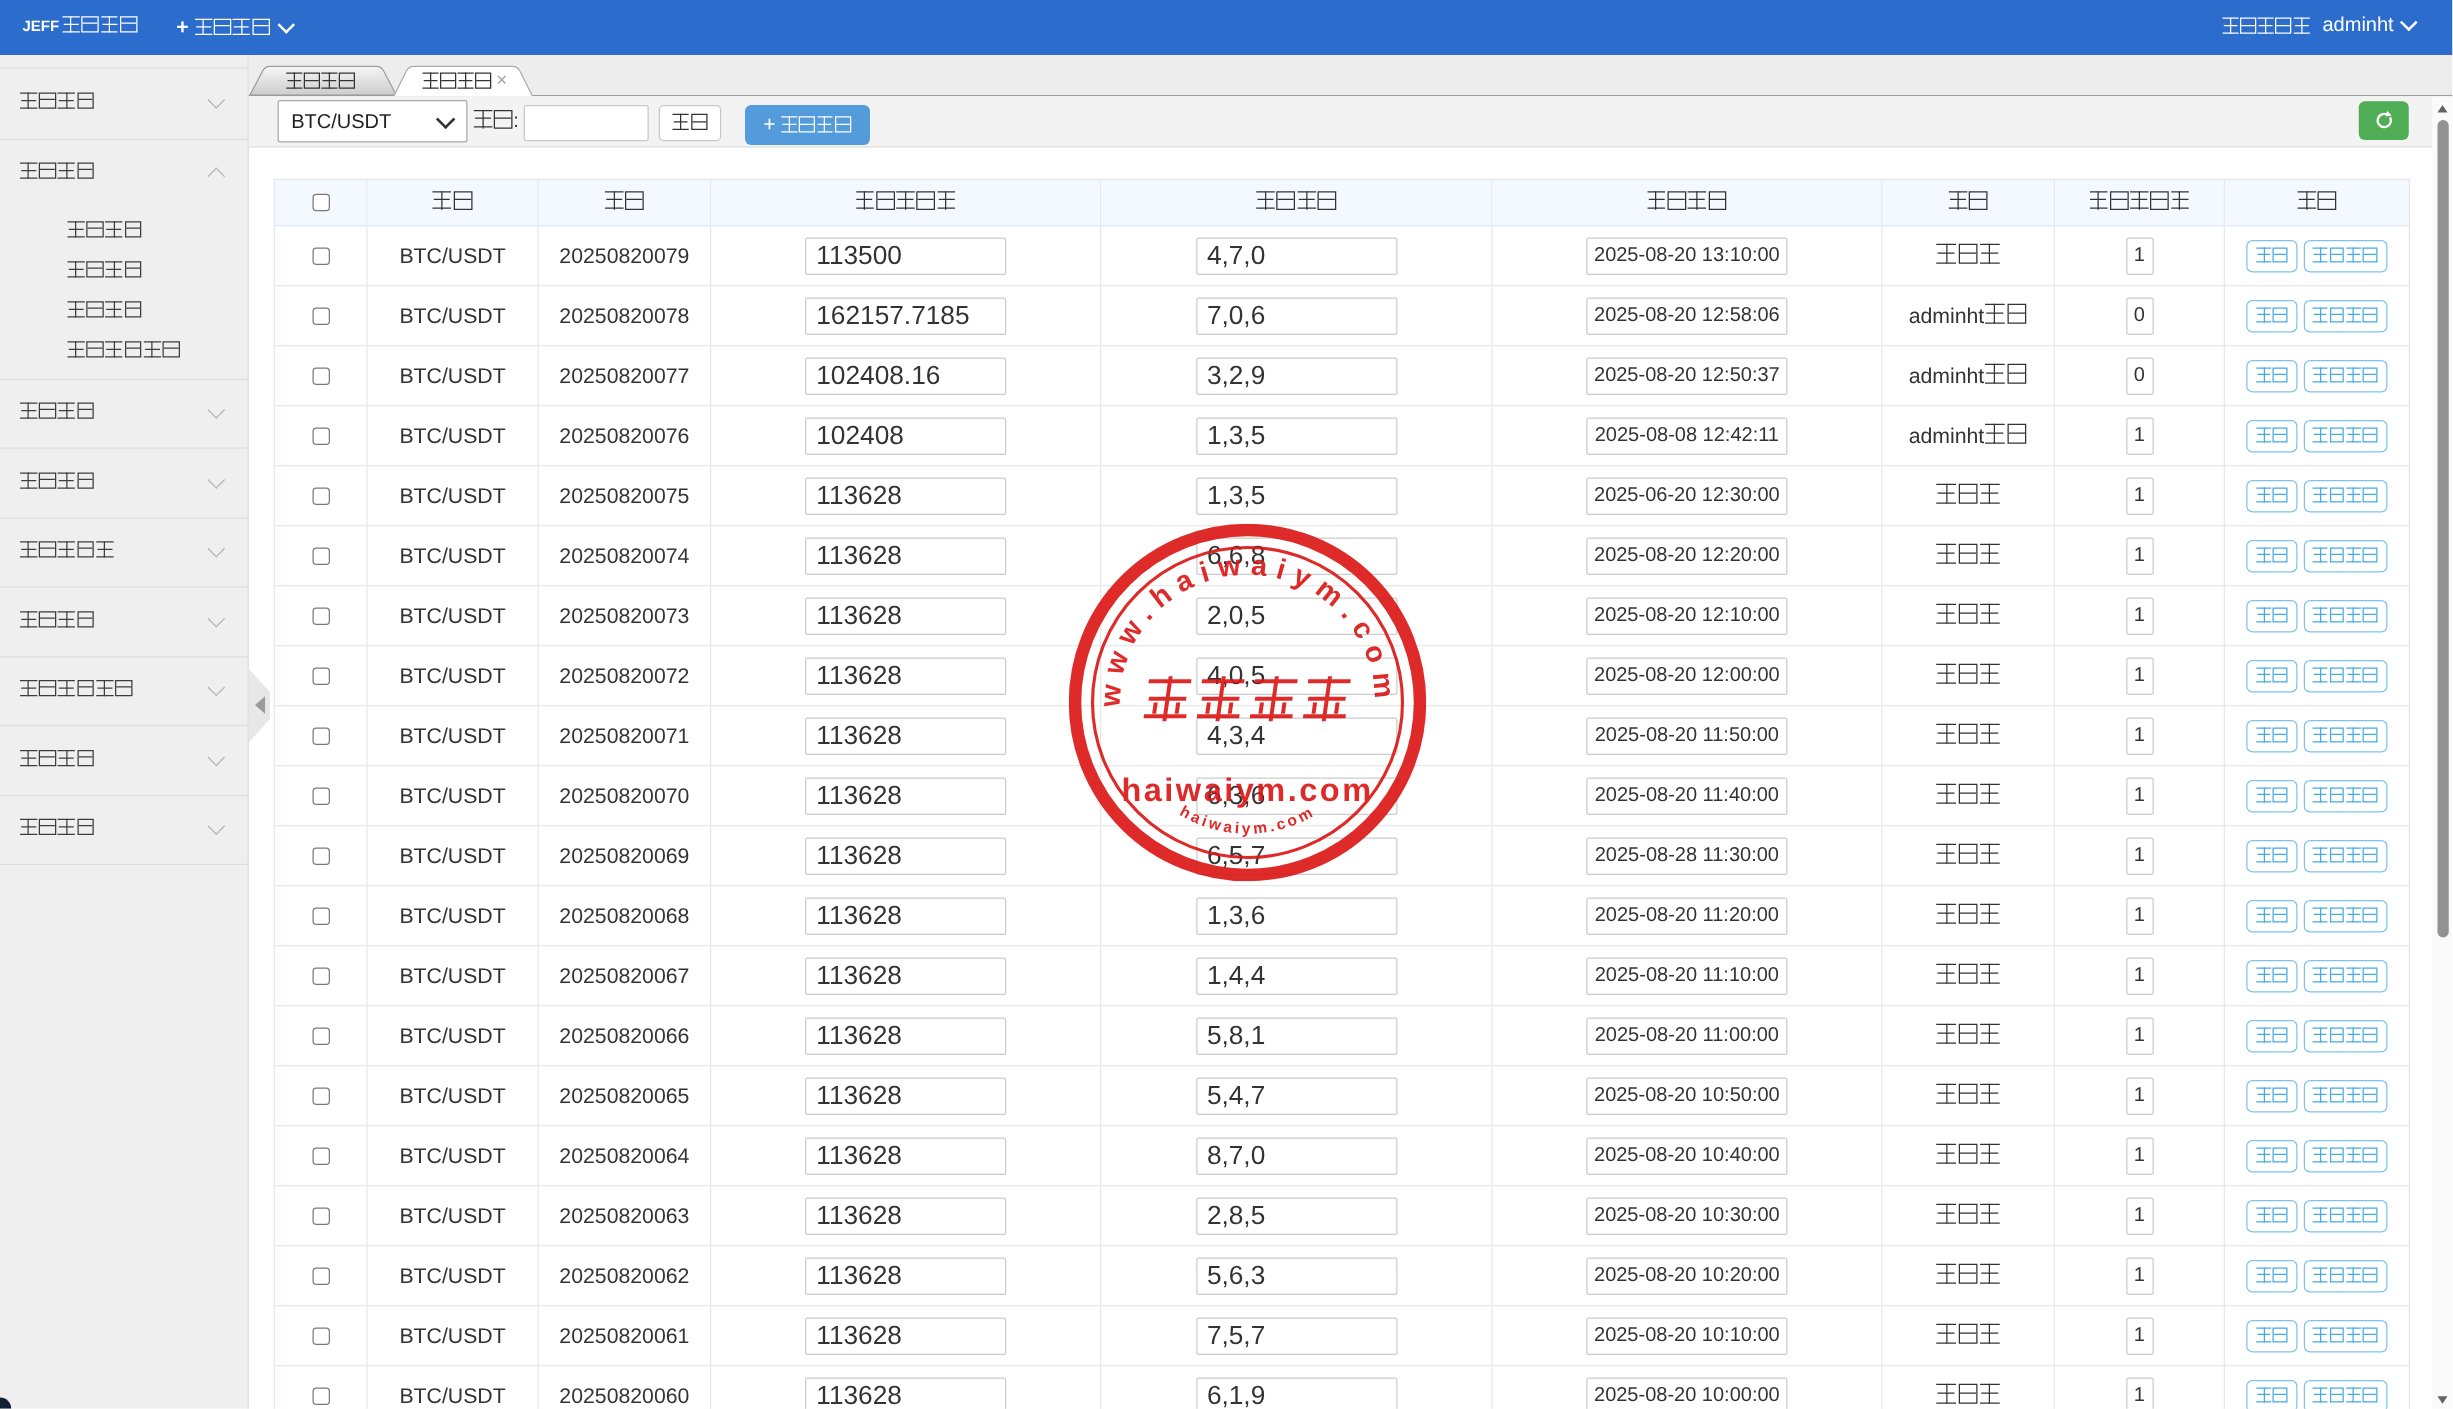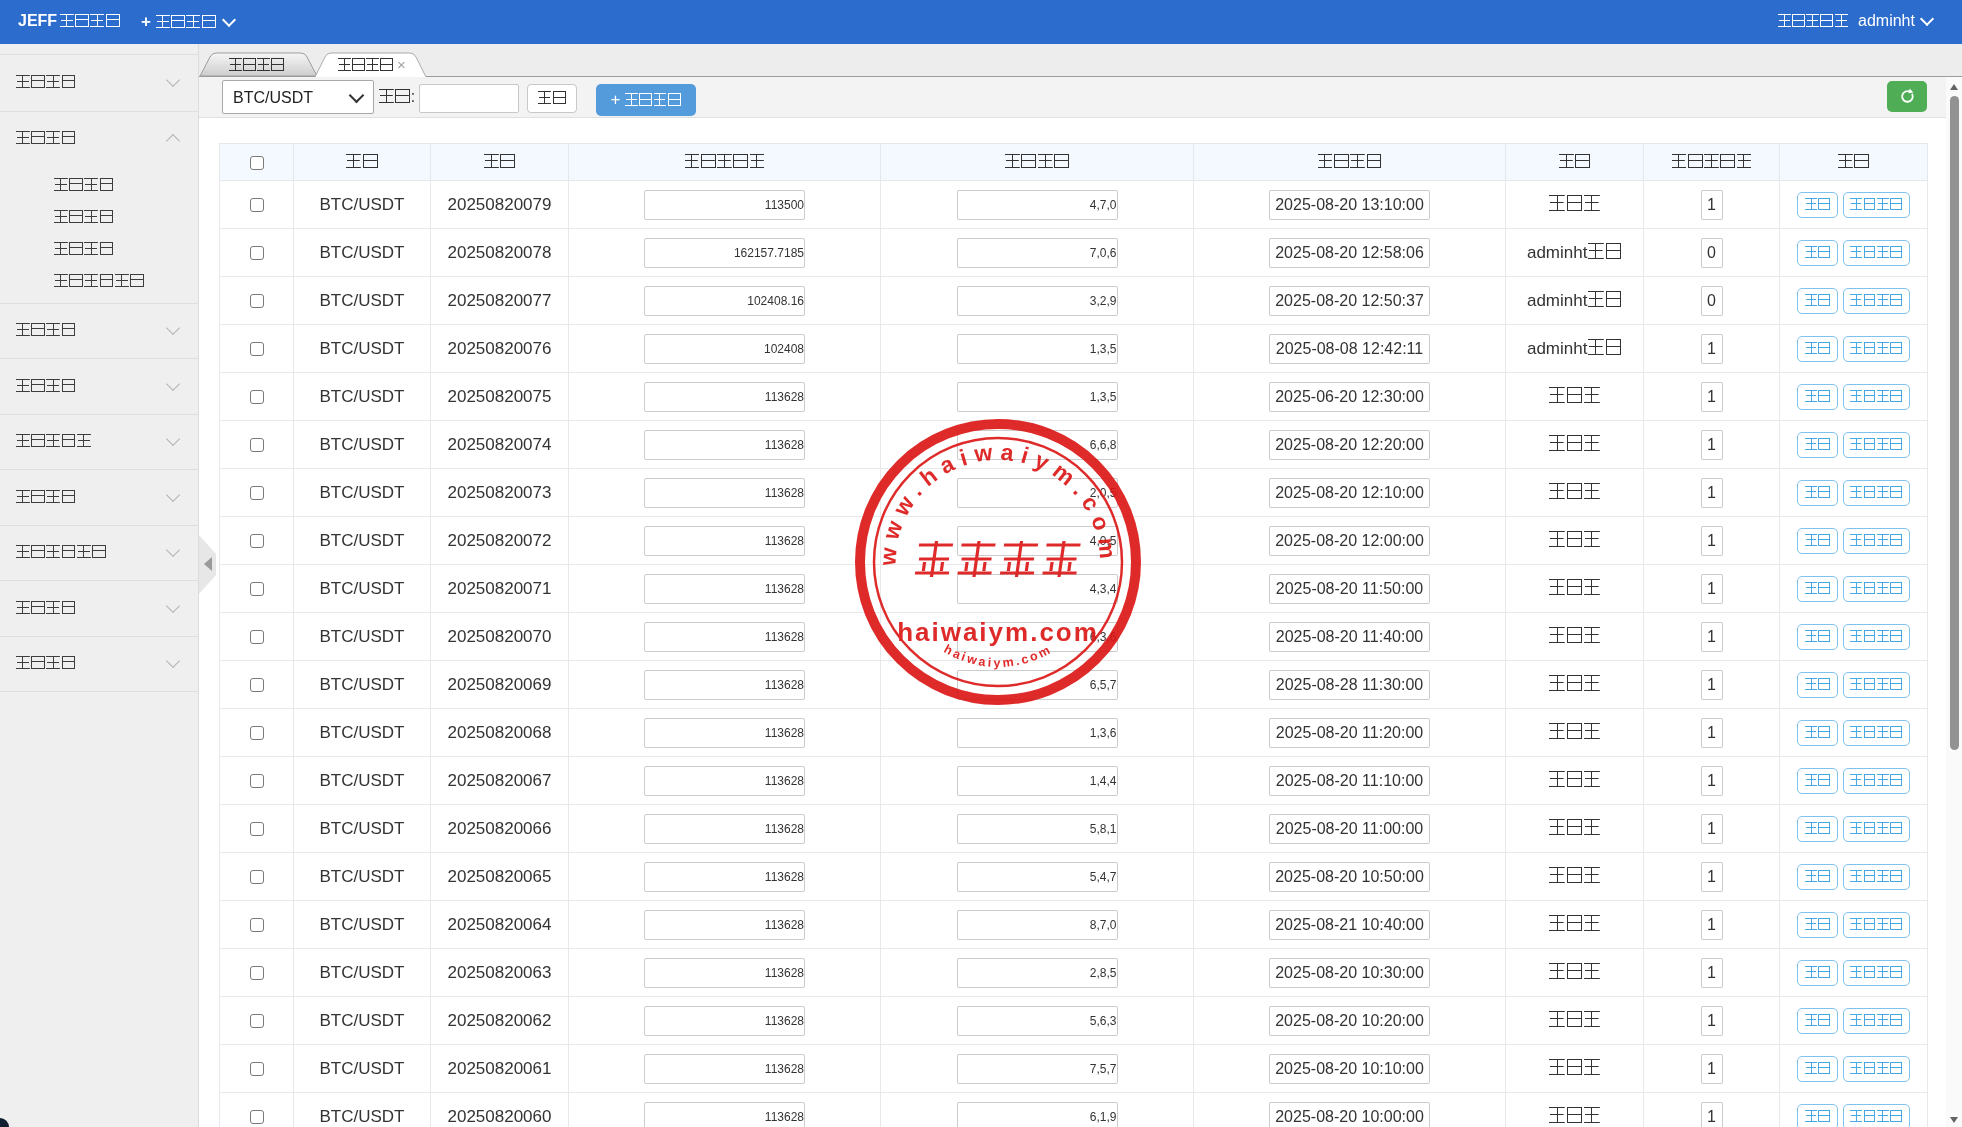--- a/index.html
+++ b/index.html
@@ -74,7 +74,7 @@
 </style></head>
 <body>
 <div id="topbar" class="abs">
-    <div class="abs" style="left:18px;top:12px;font-size:16px;font-weight:bold">JEFF<span style="font-weight:normal;font-size:15px;margin-left:2px"><i class="cn"></i><i class="cn2"></i><i class="cn"></i><i class="cn2"></i></span></div>
+    <div class="abs" style="left:18px;top:12px;font-size:12px;font-weight:bold">JEFF<span style="font-weight:normal;font-size:15px;margin-left:2px"><i class="cn"></i><i class="cn2"></i><i class="cn"></i><i class="cn2"></i></span></div>
     <div class="abs" style="left:141px;top:12px;font-size:15px"><b style="font-size:17px">+</b> <i class="cn"></i><i class="cn2"></i><i class="cn"></i><i class="cn2"></i> <span class="chv" style="margin-left:4px"></span></div>
     <div class="abs" style="left:1777px;top:13px;font-size:14px"><i class="cn"></i><i class="cn2"></i><i class="cn"></i><i class="cn2"></i><i class="cn"></i></div>
     <div class="abs" style="left:1858px;top:12px;font-size:16px">adminht <span class="chv" style="margin-left:3px"></span></div>

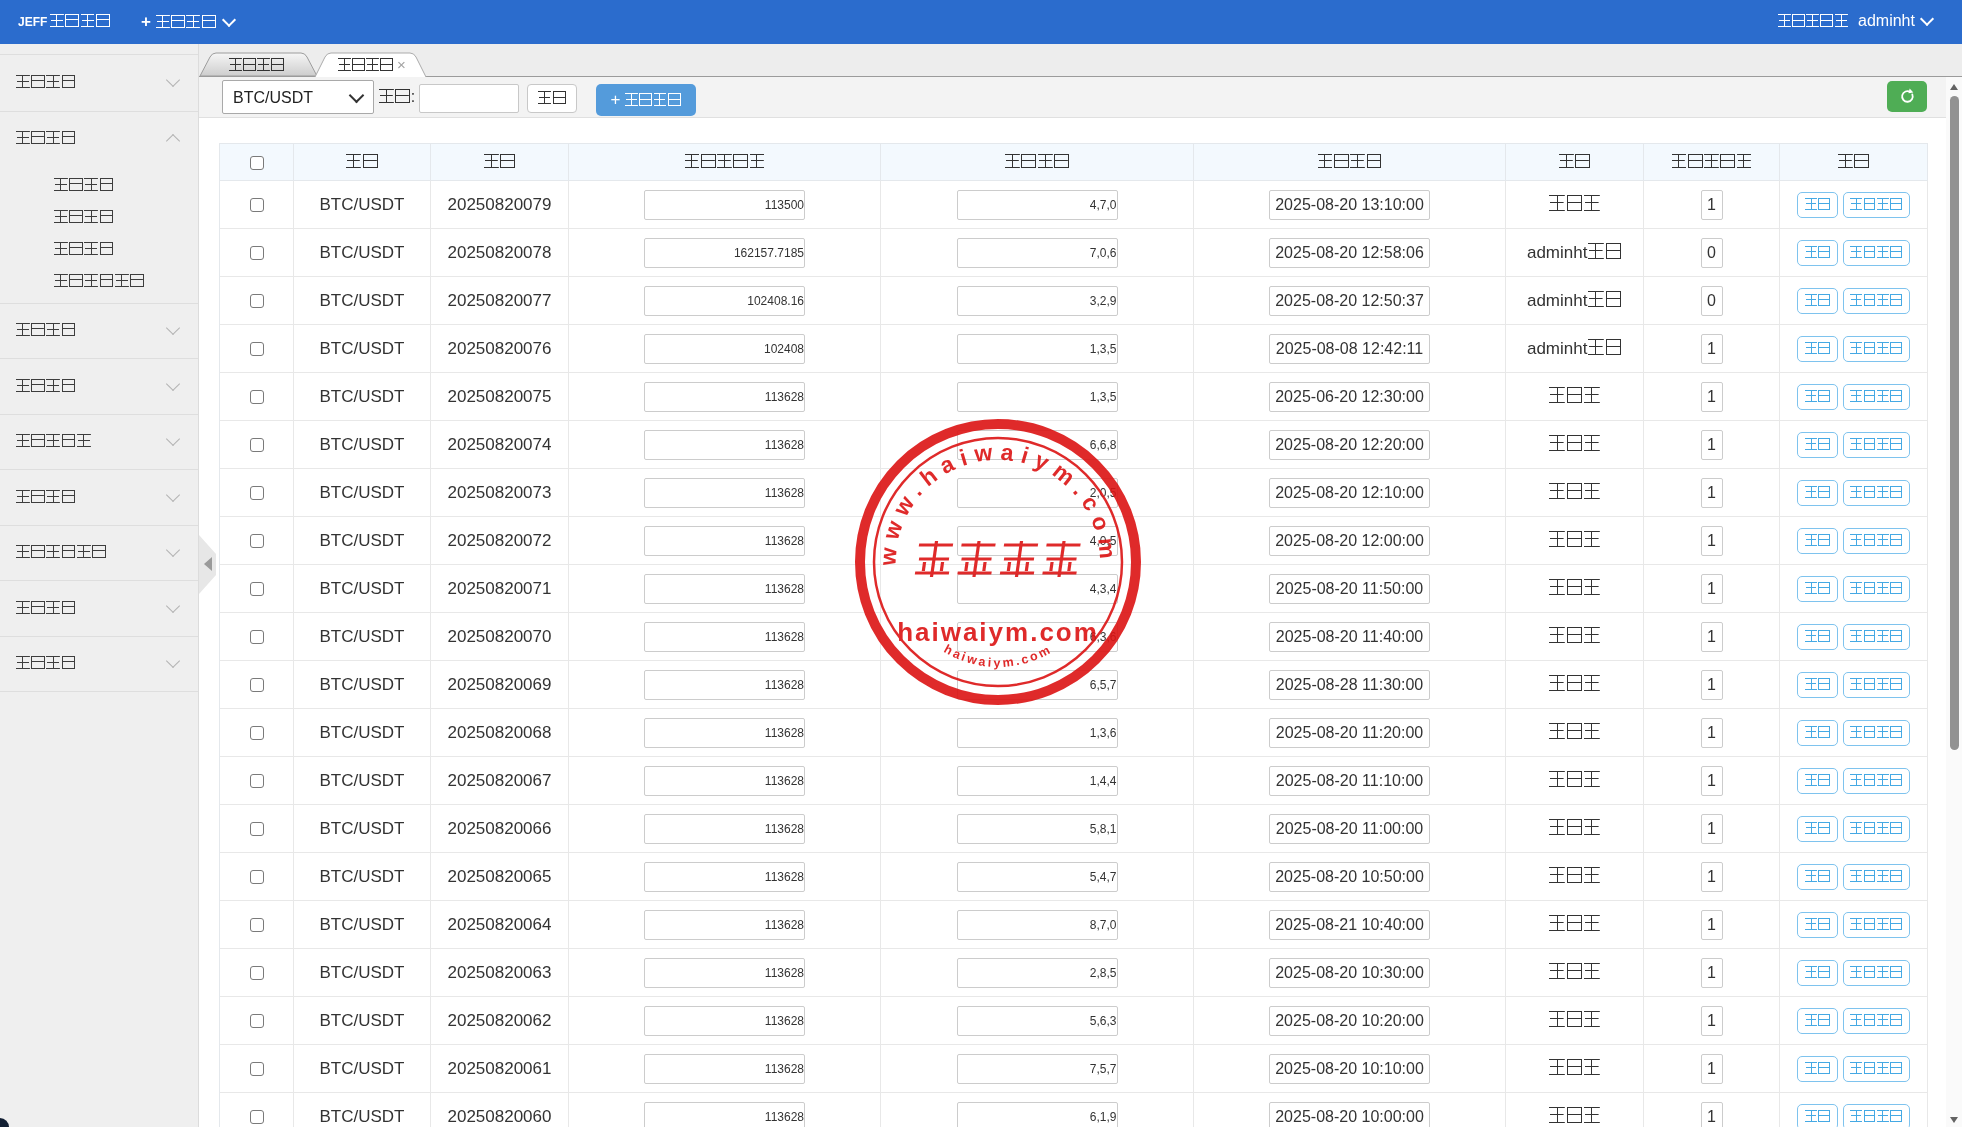--- a/index.html
+++ b/index.html
@@ -57,7 +57,7 @@
 .ckb{display:inline-block;width:12px;height:12px;border:1.5px solid #7a7a7a;border-radius:3px;background:#fff;
  vertical-align:middle}
 .ibox{width:151px;height:28px;border:1px solid #ccc;border-radius:2px;background:#fff;margin:0 auto;
- text-align:right;line-height:28px;padding-left:8px;font-size:12px;color:#333}
+ text-align:left;line-height:28px;padding-left:8px;font-size:21px;color:#333}
 .tbox{width:159px;height:28px;border:1px solid #ccc;border-radius:2px;background:#fff;margin:0 auto;
  text-align:center;line-height:28px;font-size:16px;color:#333}
 .fbox{width:20px;height:28px;border:1px solid #ccc;border-radius:2px;background:#fff;margin:0 auto;

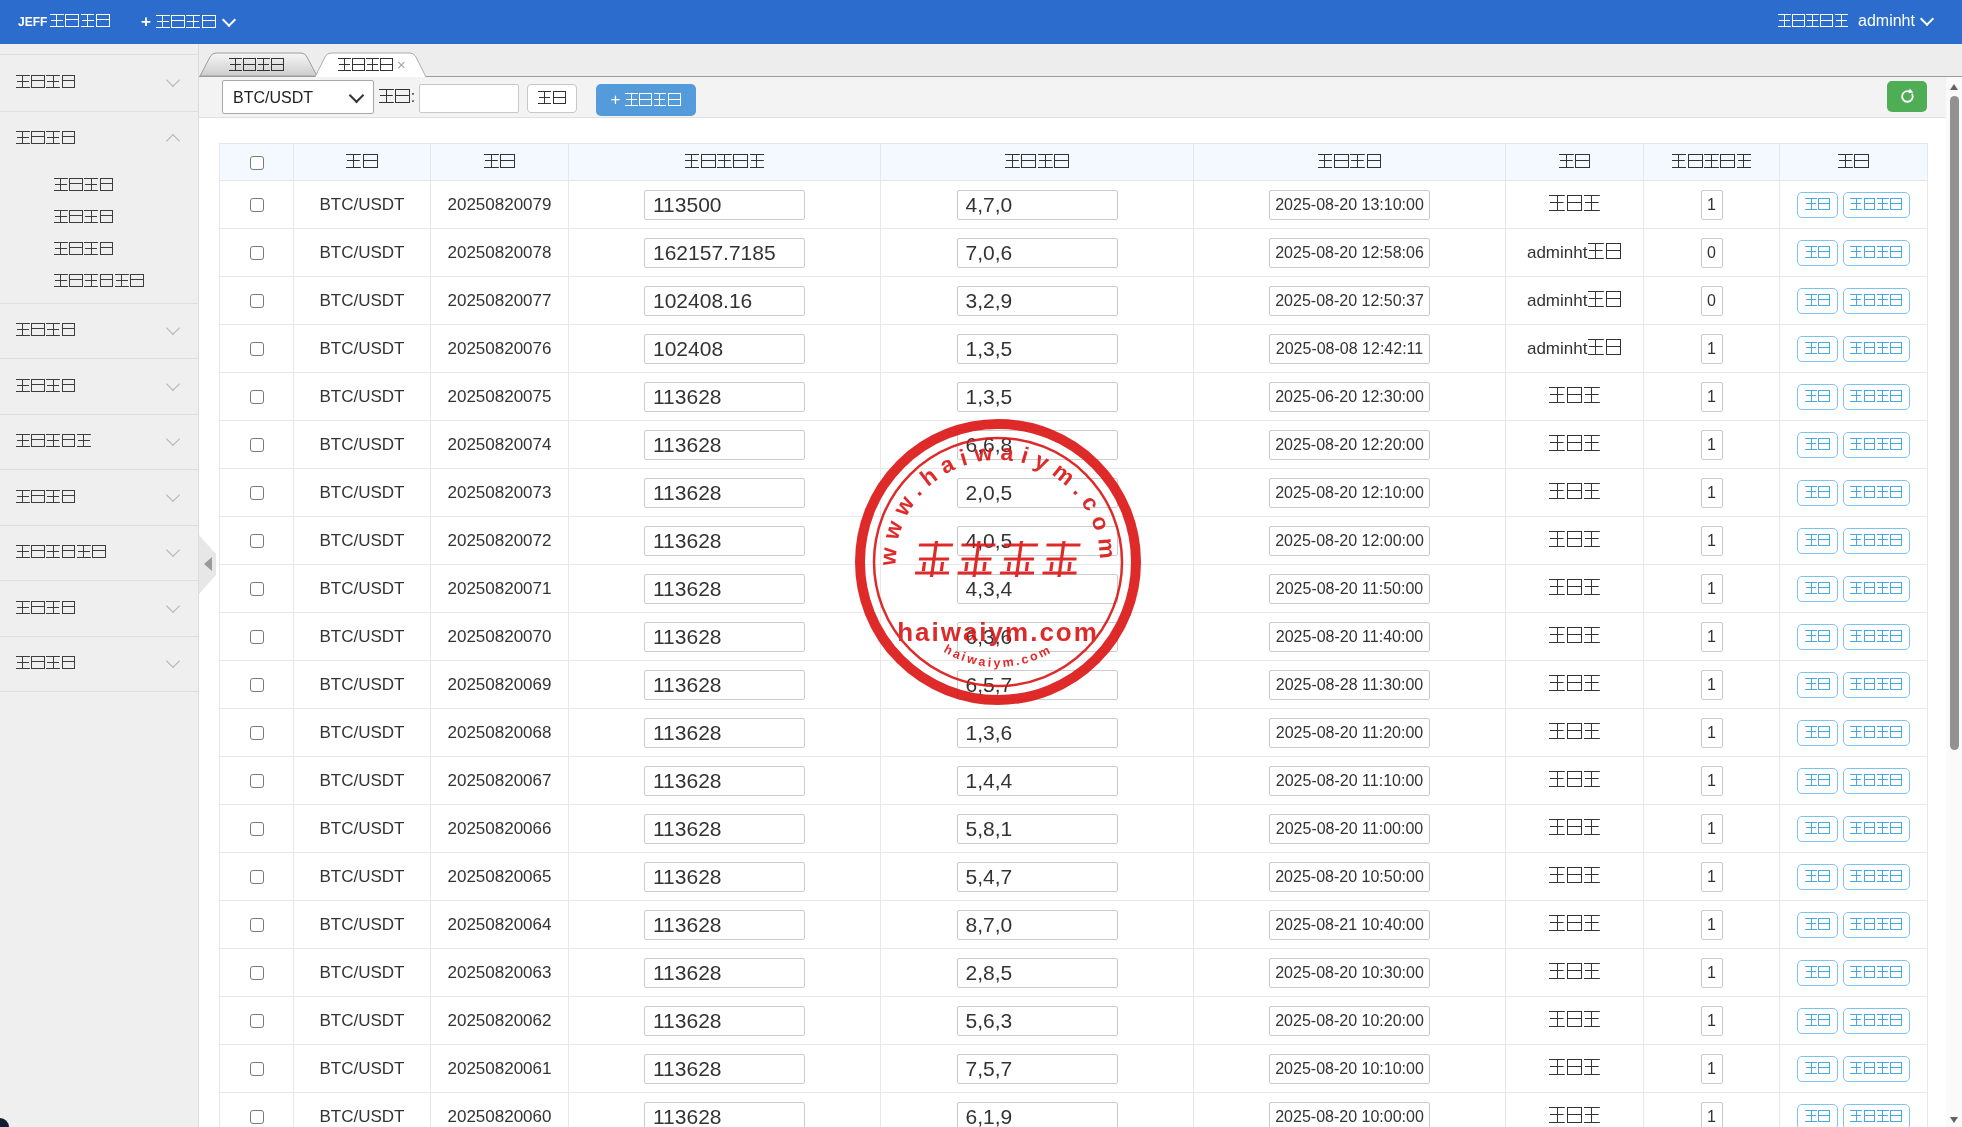--- a/index.html
+++ b/index.html
@@ -450,7 +450,7 @@
           <div class="ibox">8,7,0</div>
         </td>
         <td>
-          <div class="tbox">2025-08-21 10:40:00</div>
+          <div class="tbox">2025-08-20 10:40:00</div>
         </td>
         <td><i class="cn"></i><i class="cn2"></i><i class="cn"></i></td>
         <td>

